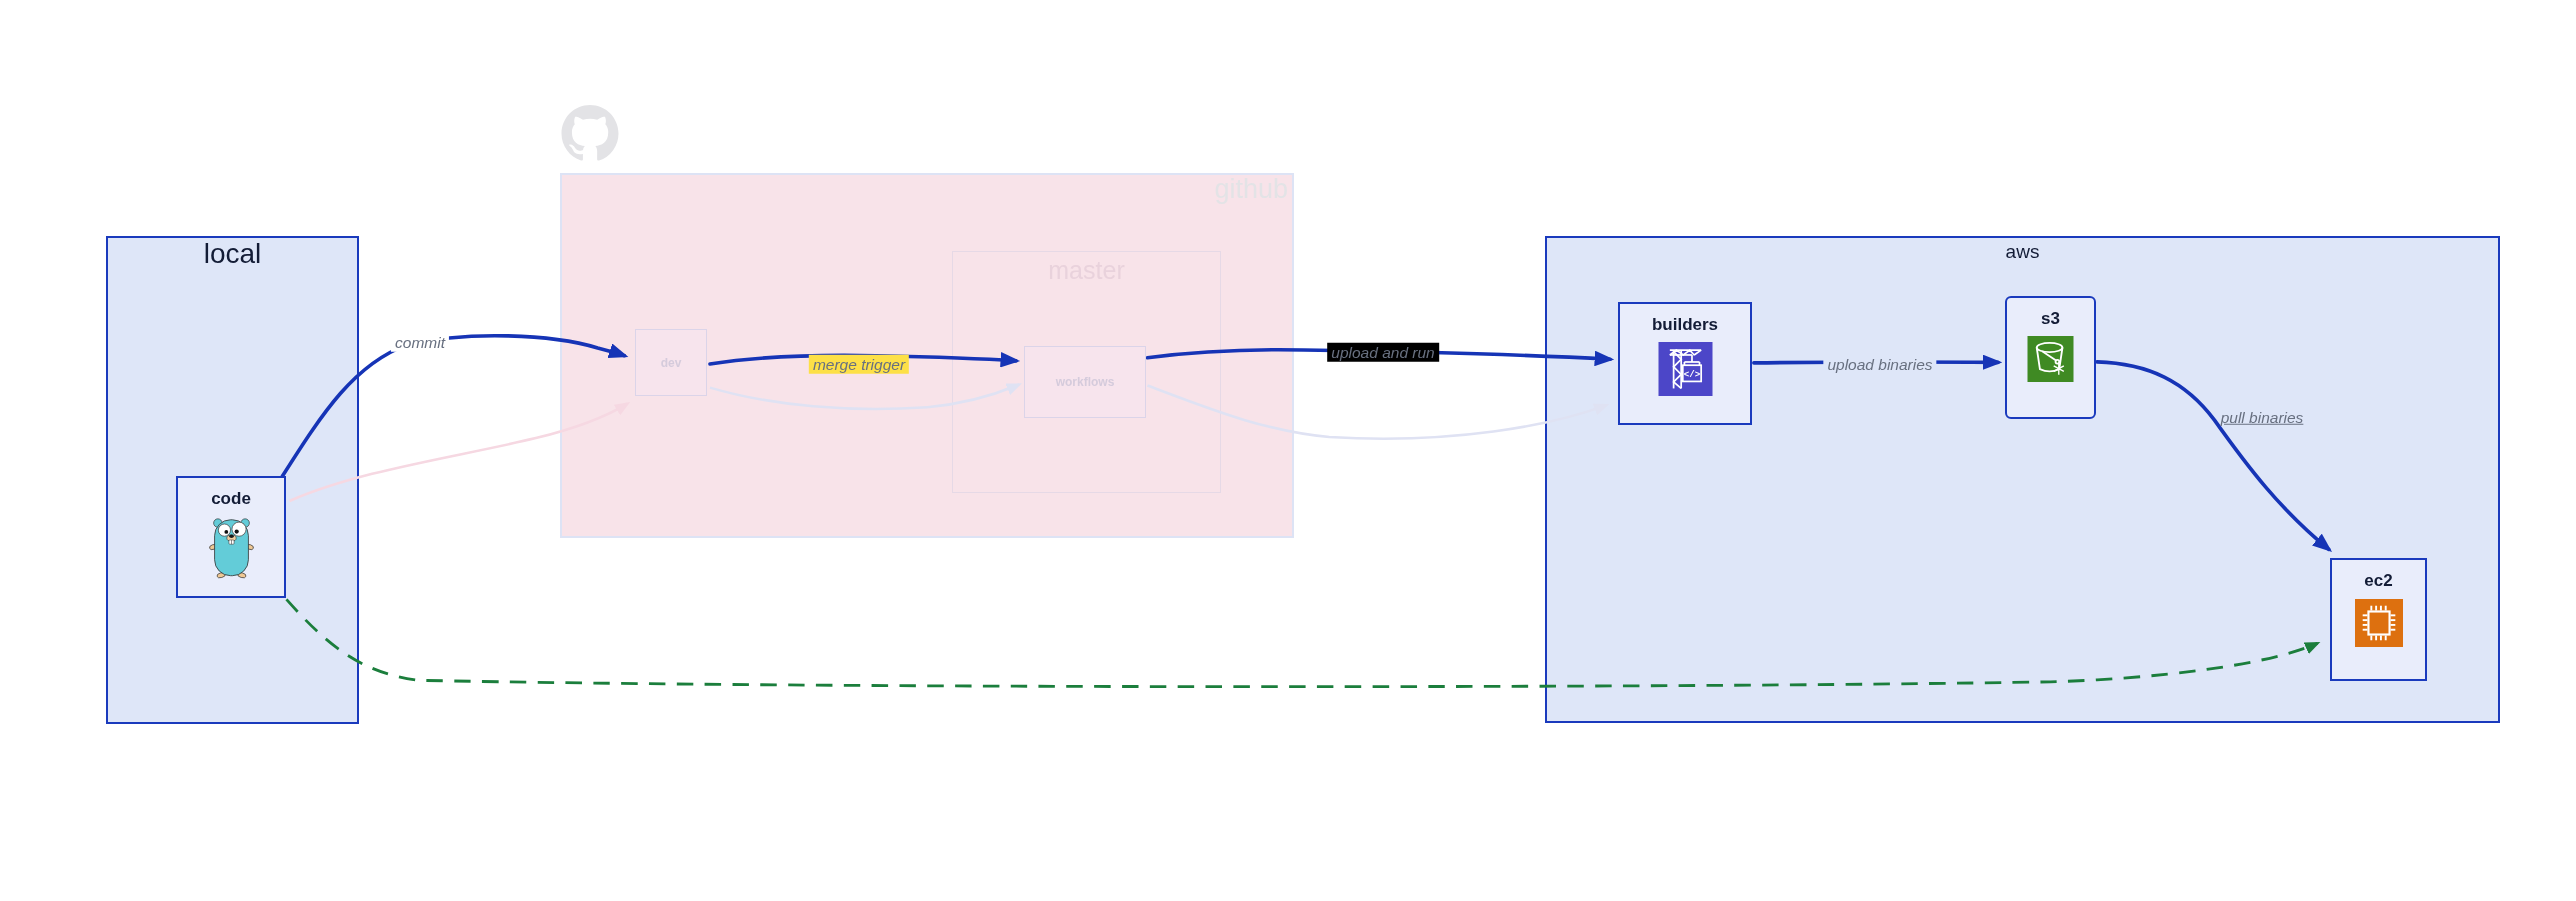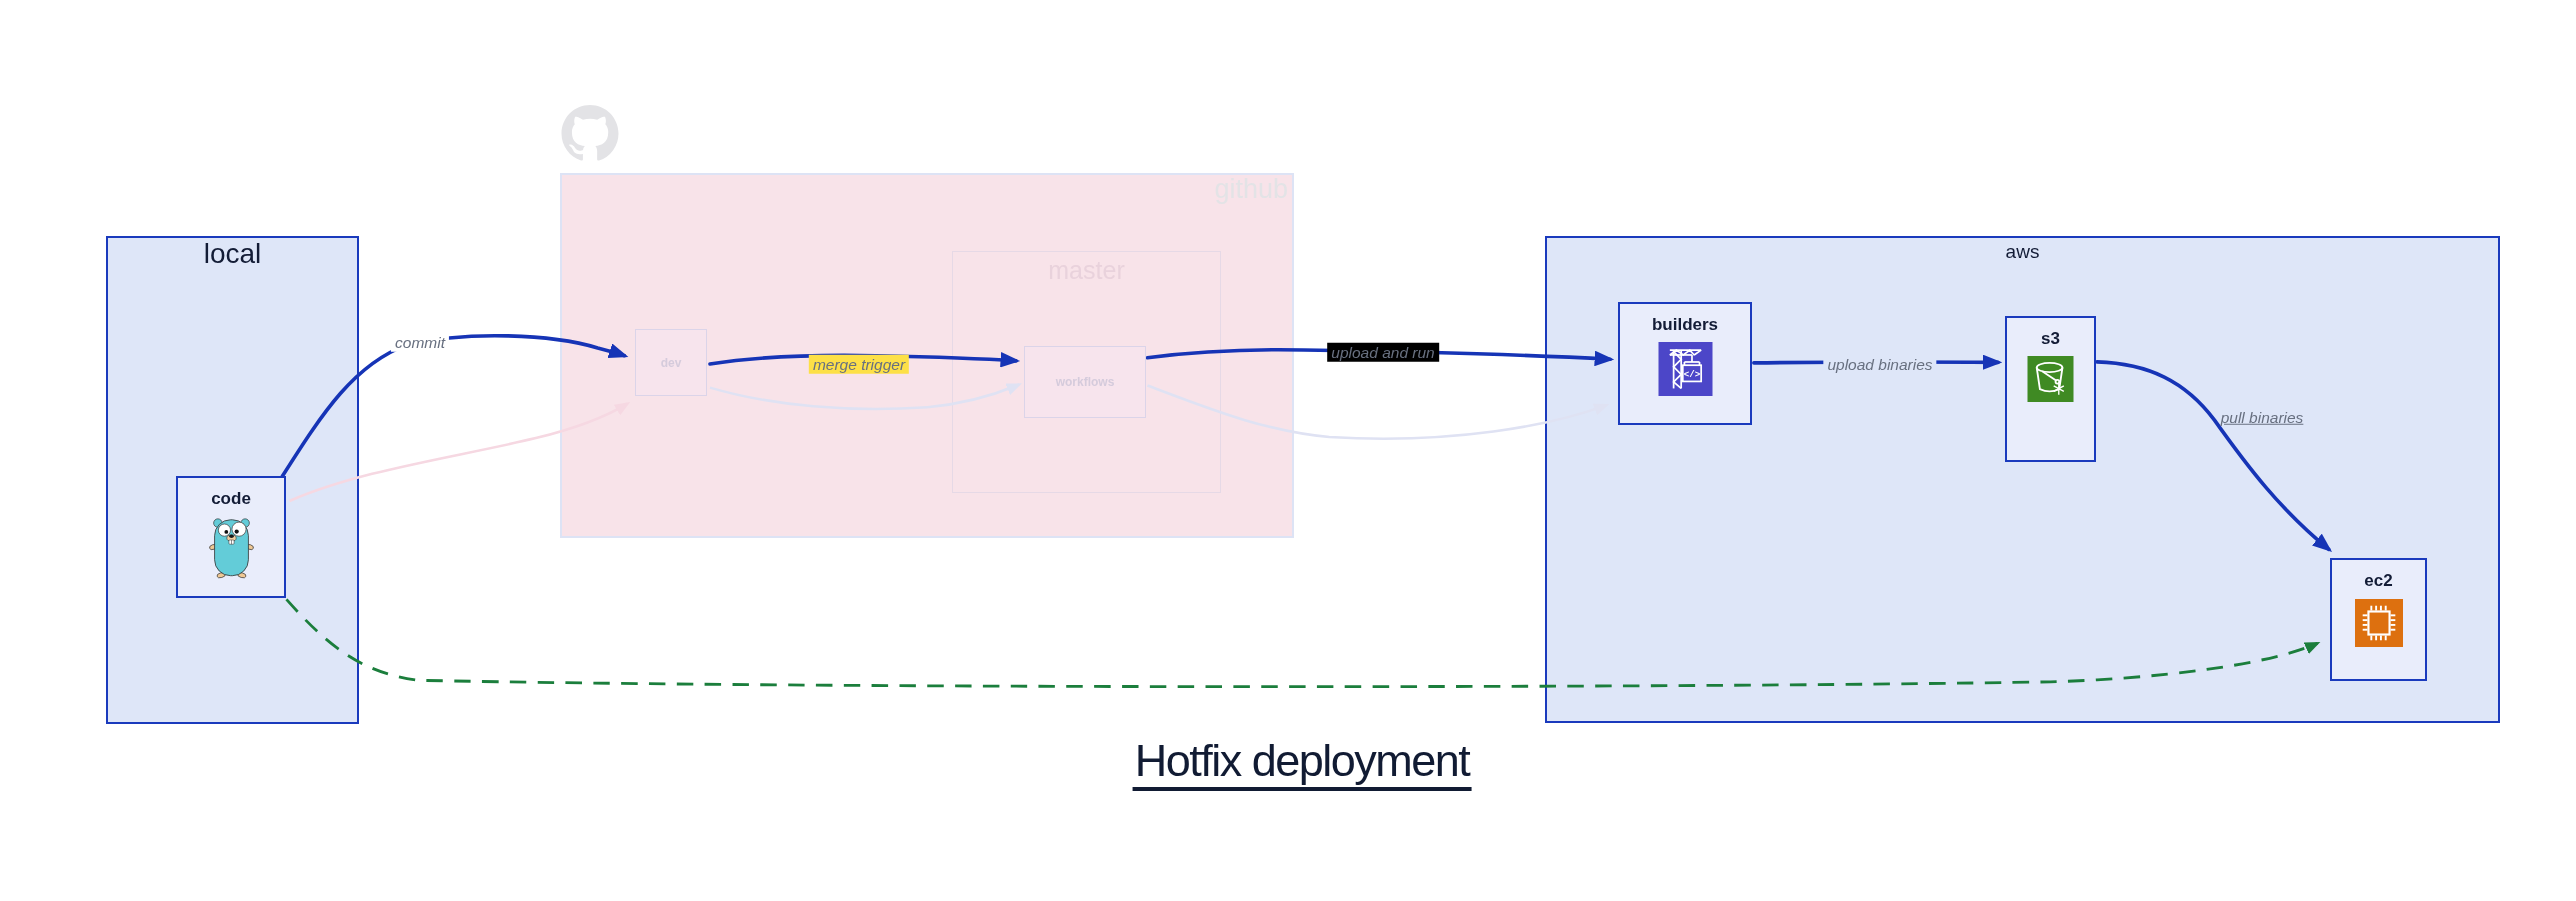--- a/index.html
+++ b/index.html
@@ -28,7 +28,7 @@
   .node-dev{left:635px;top:329px;width:72px;height:67px;}
   .node-workflows{left:1024px;top:346px;width:122px;height:72px;}
   .node-builders{left:1618px;top:302px;width:134px;height:123px;}
-  .node-s3{left:2005px;top:316px;width:91px;height:146px;}
+  .node-s3{left:2005px;top:296px;width:91px;height:123px;border-radius:6px;}
   .node-ec2{left:2330px;top:558px;width:97px;height:123px;}
   .nlabel{font-size:17px;font-weight:bold;color:#131c36;margin-top:12.4px;line-height:1;}
   .nlabel-faded{font-size:12px;font-weight:bold;color:#d5cbdc;margin:0;}

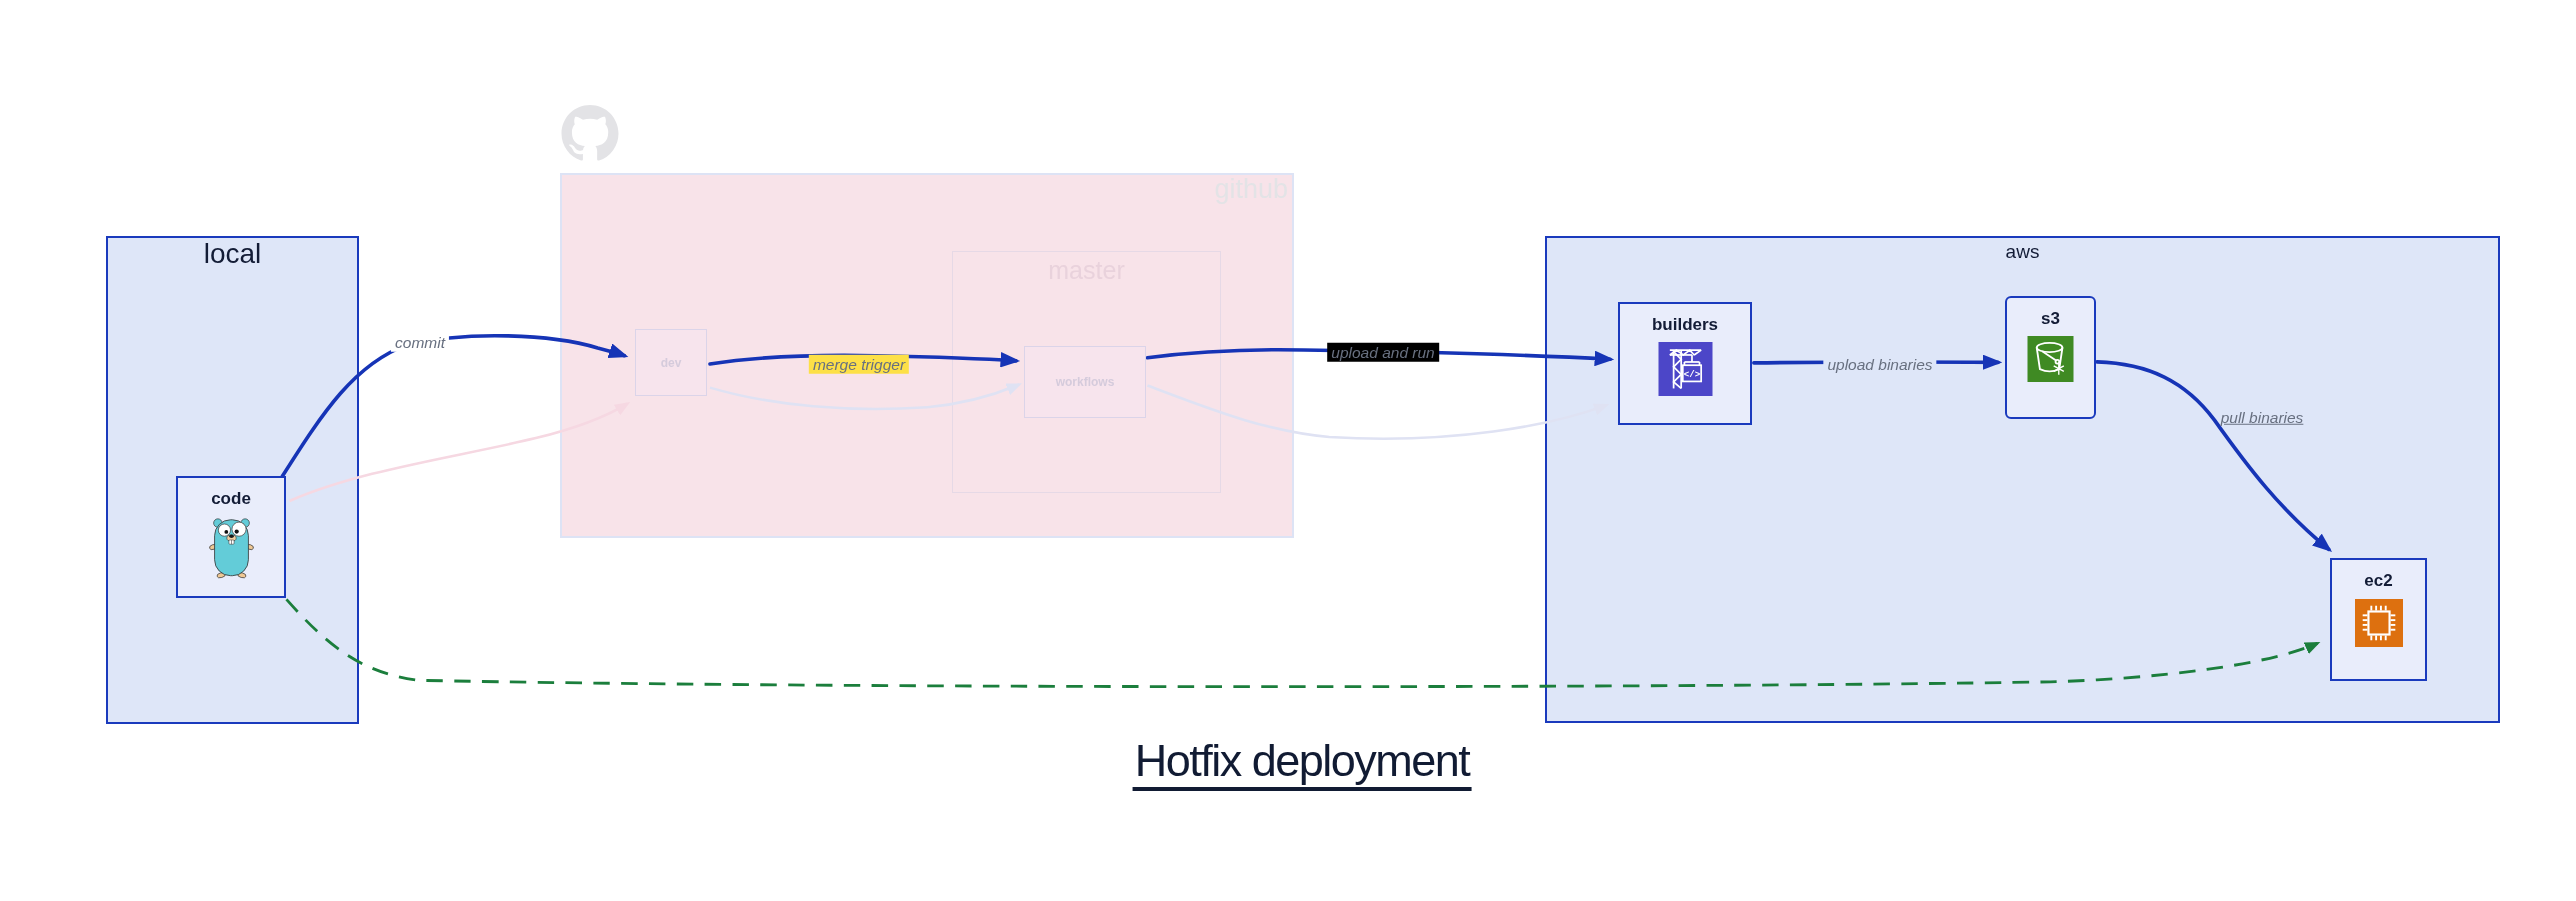--- a/index.html
+++ b/index.html
@@ -210,7 +210,6 @@
   <span class="elabel el-uploadbin">upload binaries</span>
   <span class="elabel el-pullbin">pull binaries</span>
 
-  <div class="title">Hotfix deployment</div>
 
 </div>
 

